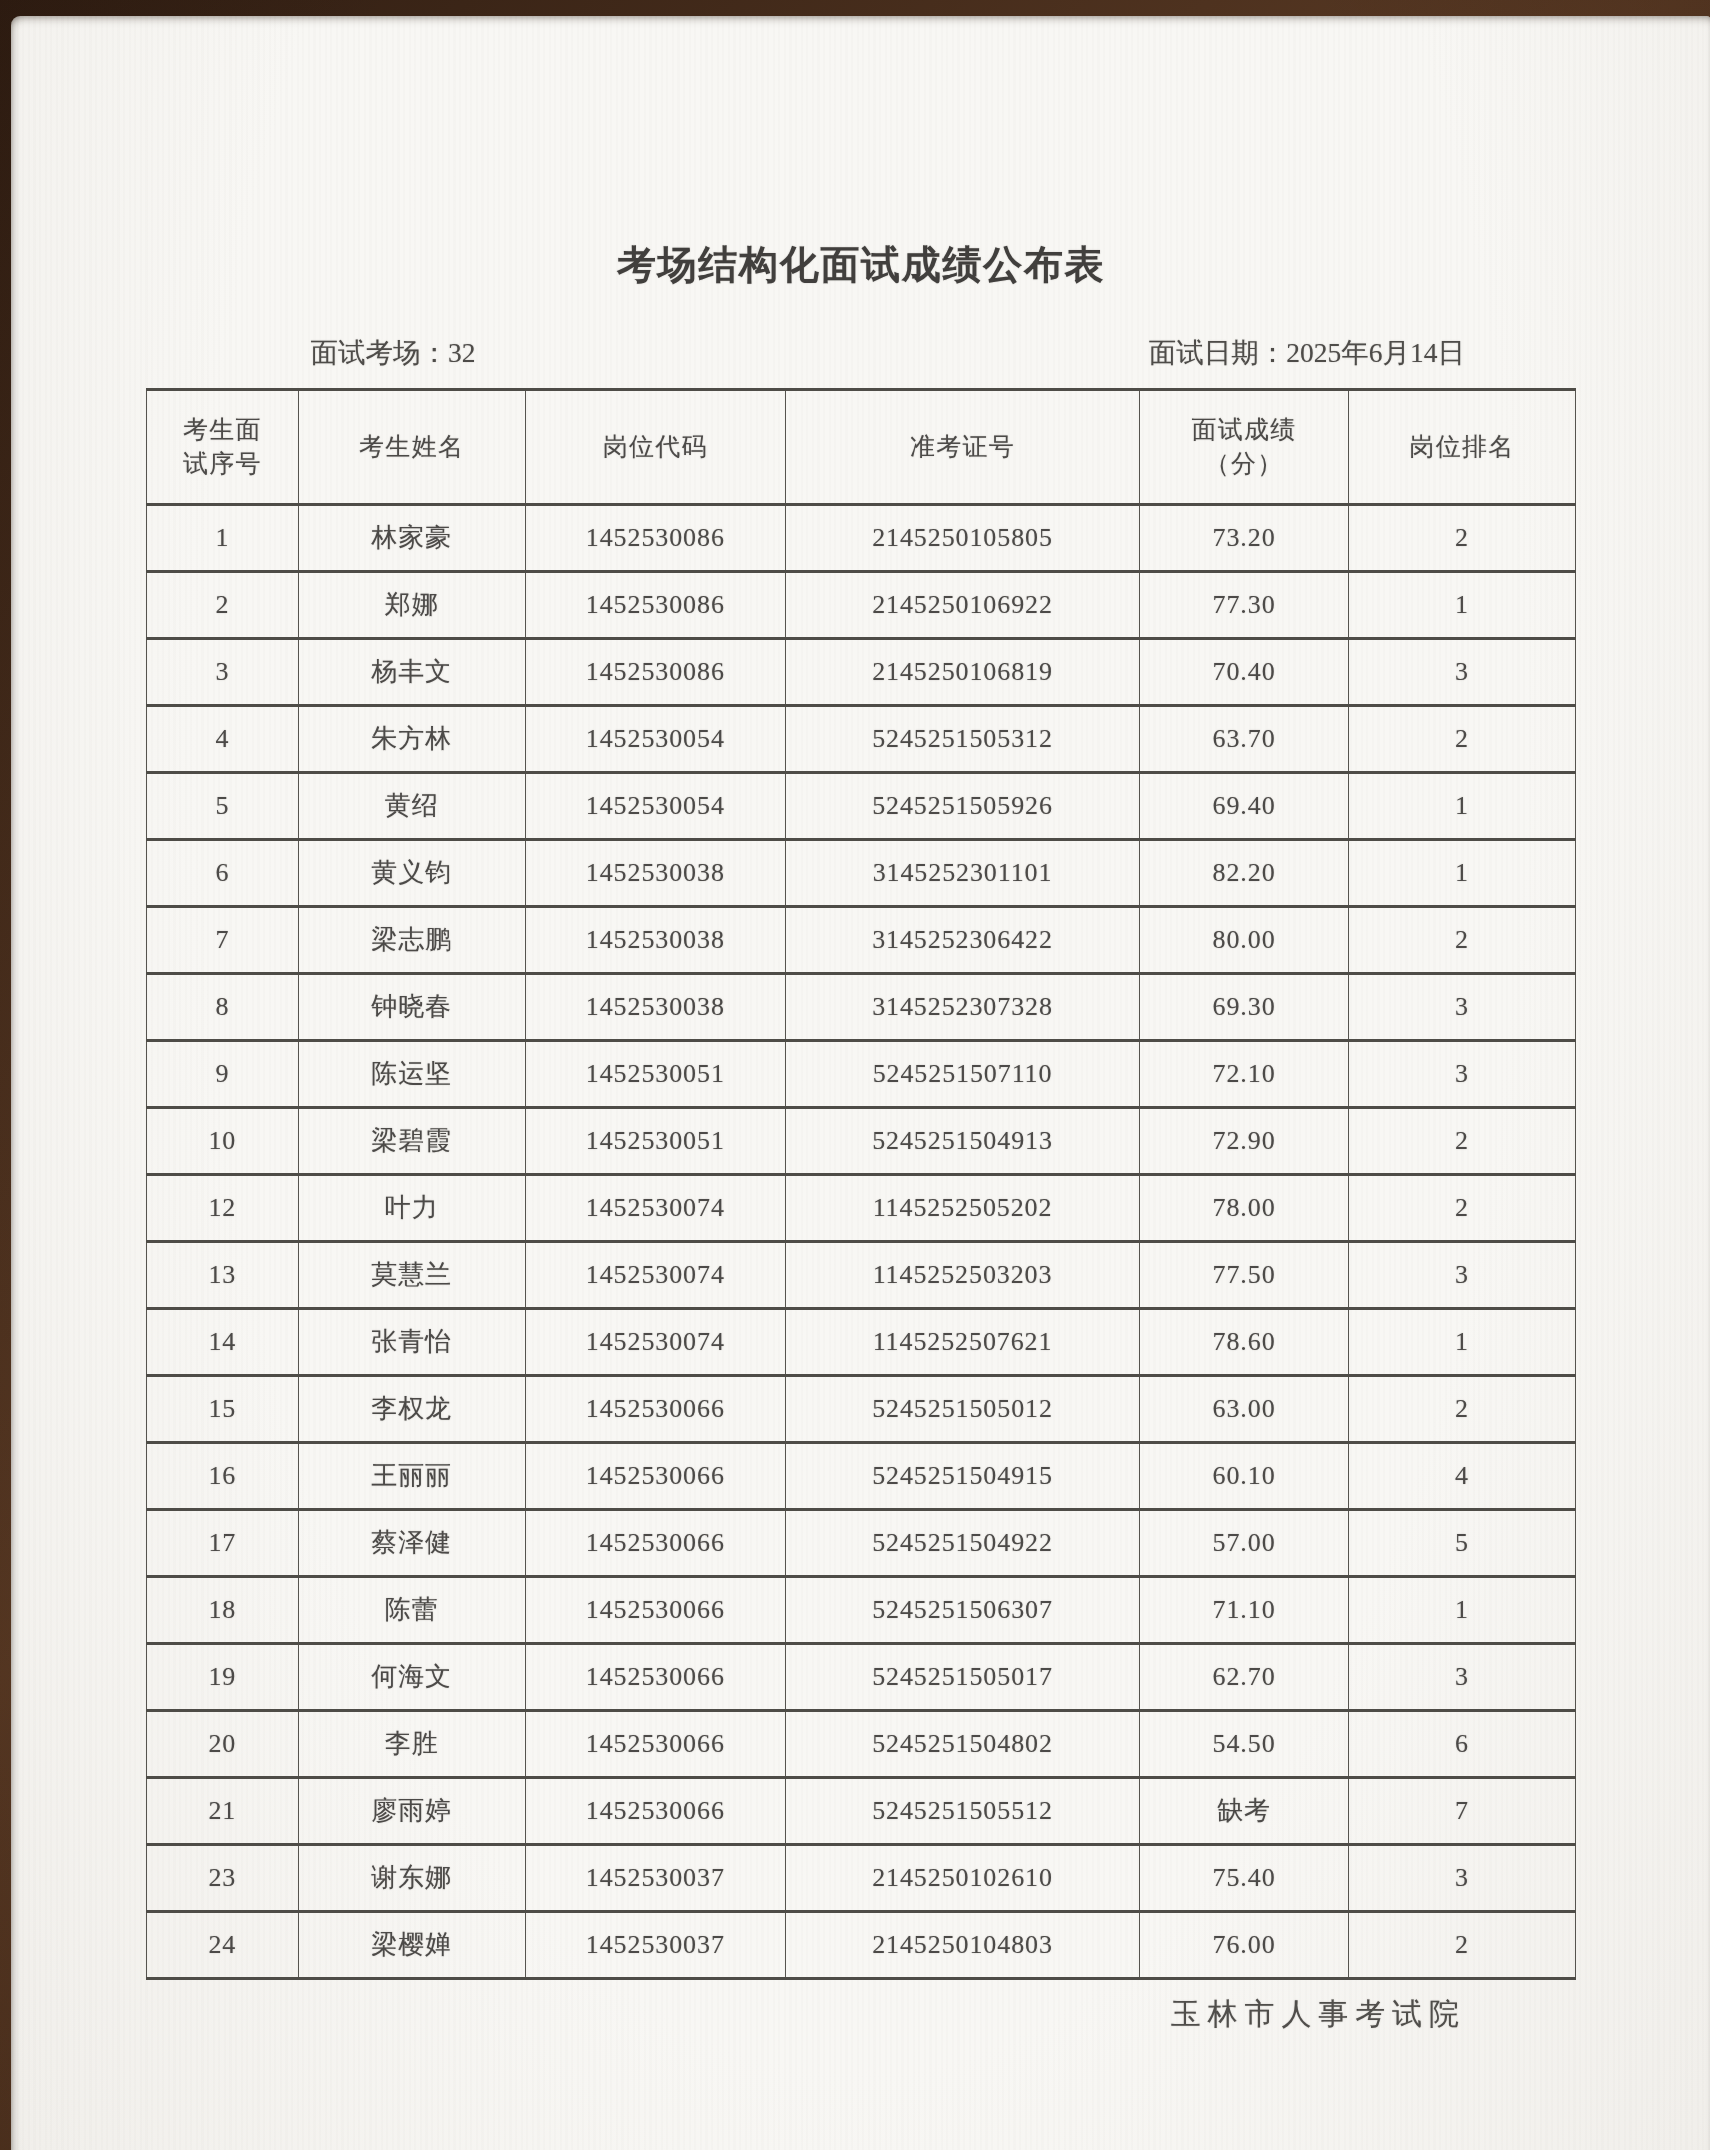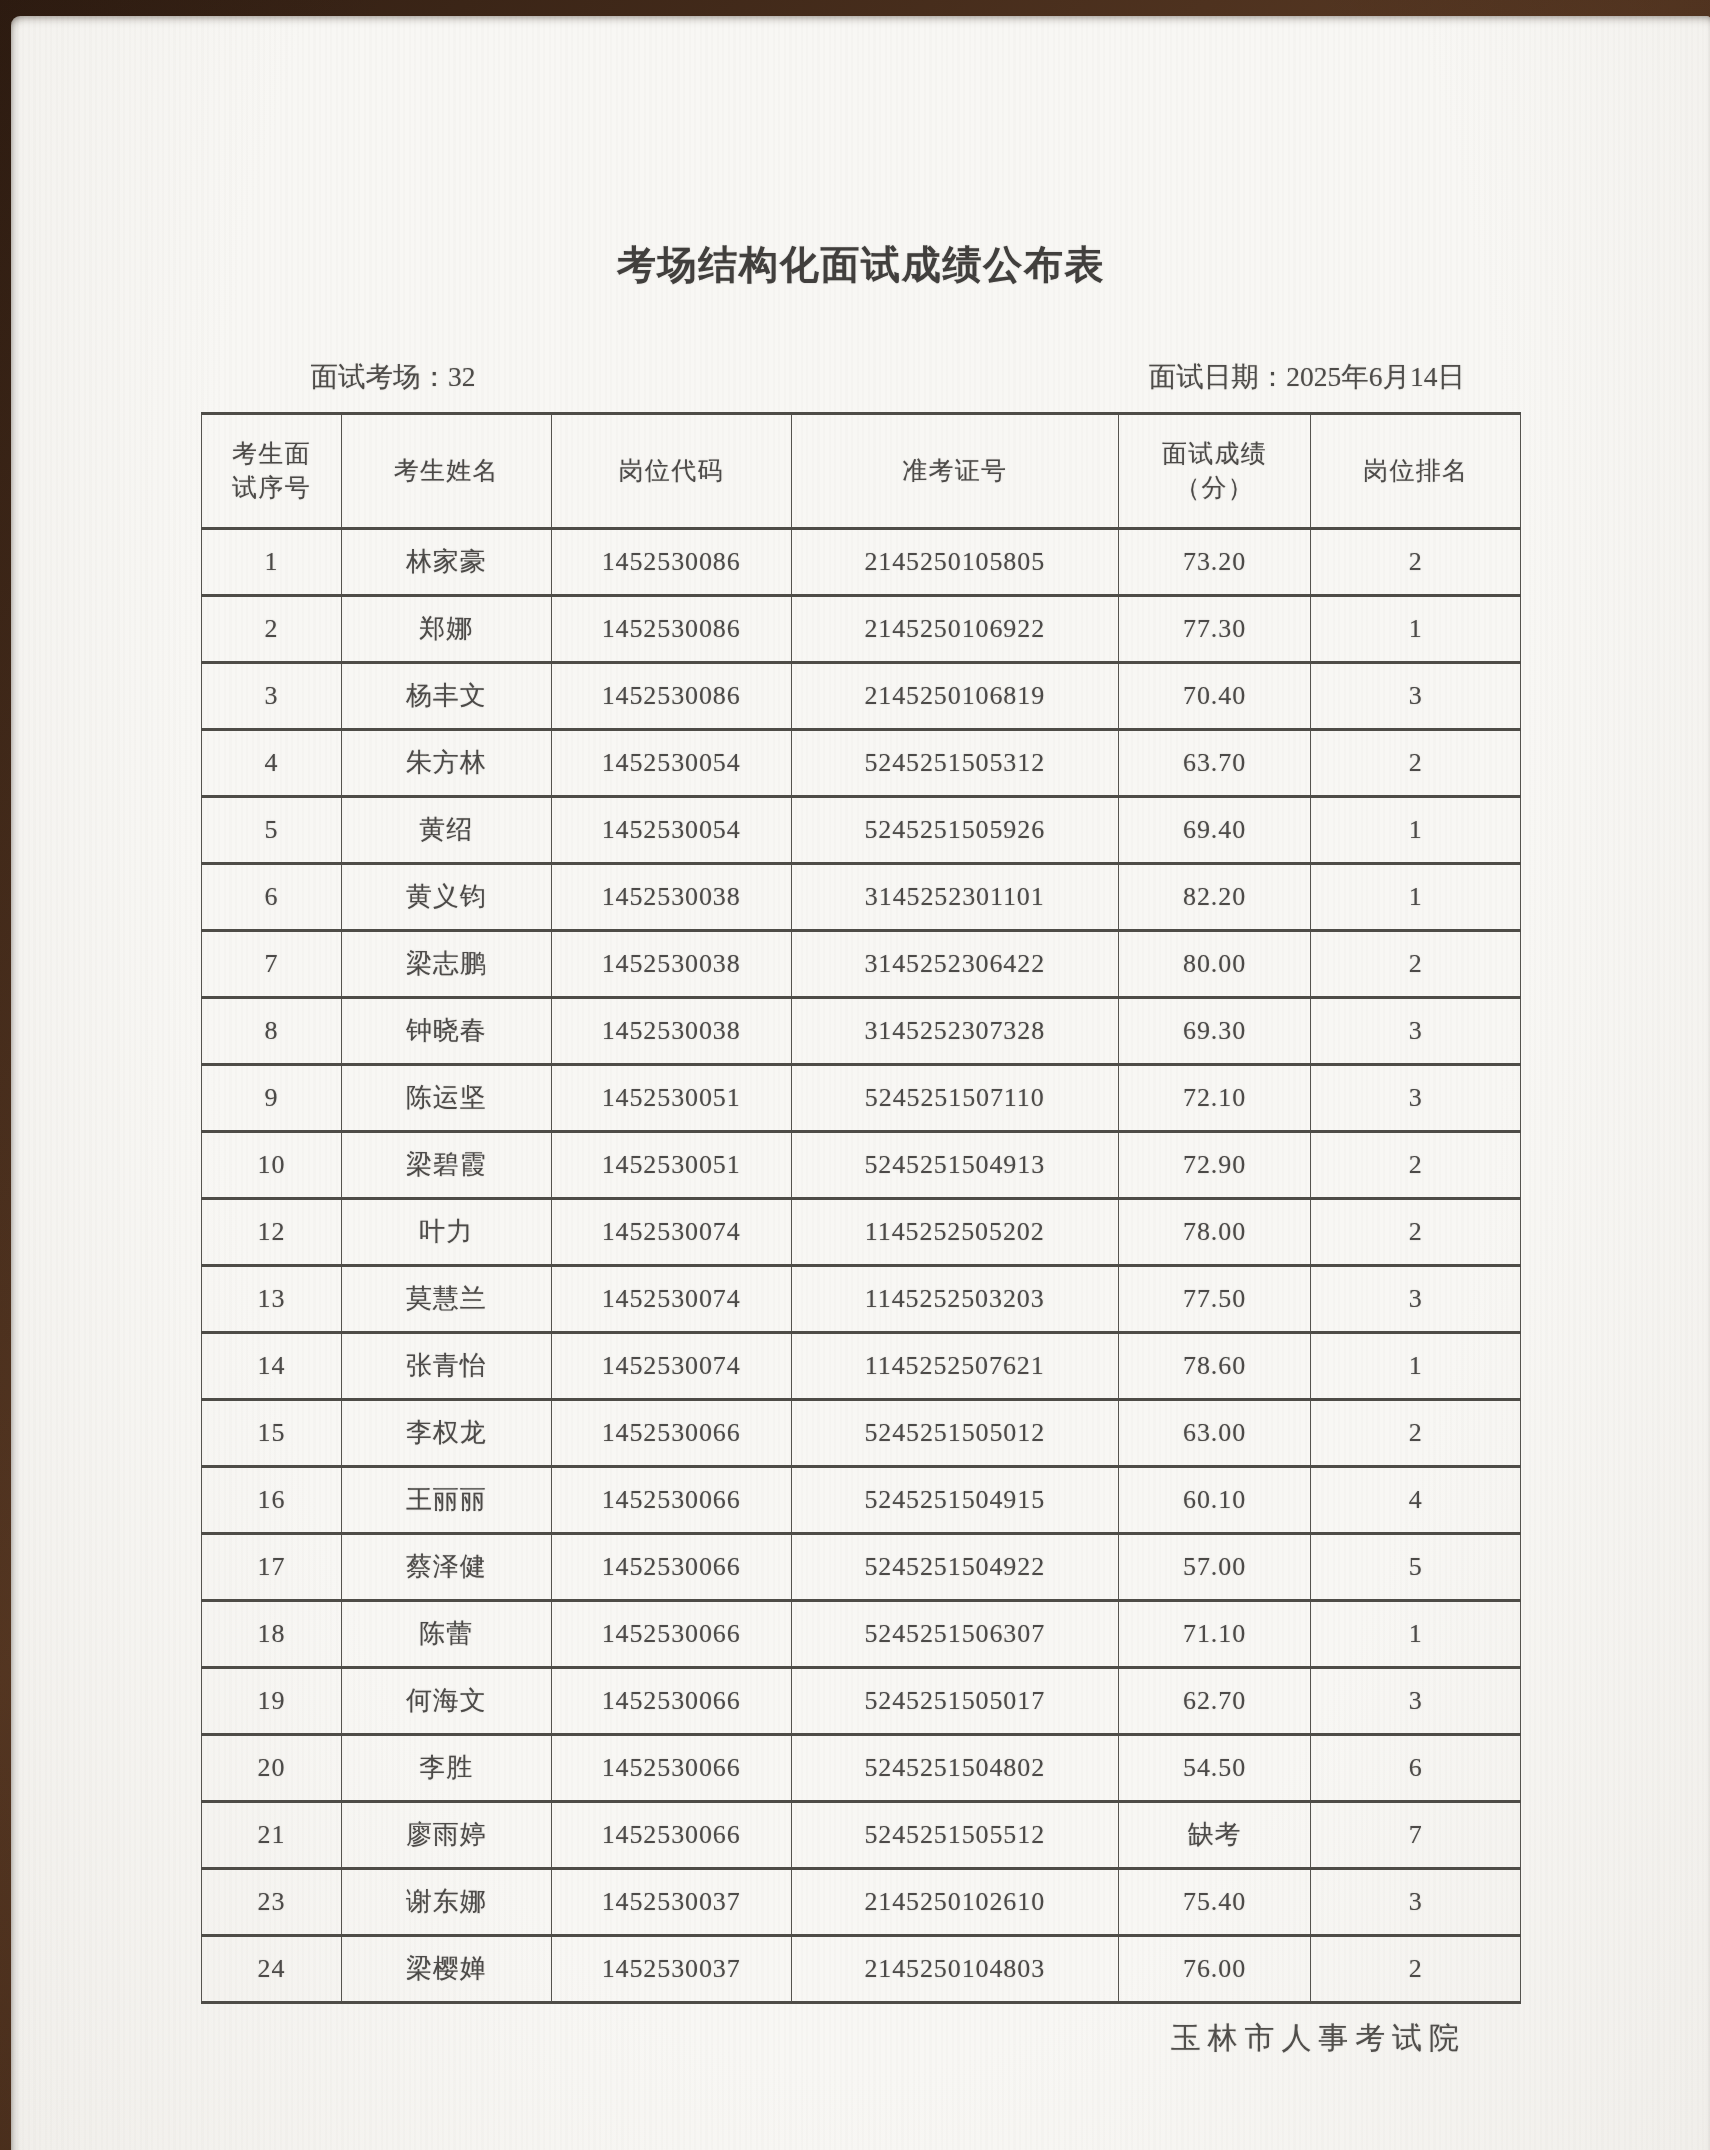--- a/index.html
+++ b/index.html
@@ -50,7 +50,7 @@
   }
   .meta-row {
     width: 1213px;
-    margin: 75px auto 0 auto;
+    margin: 51px auto 0 auto;
     display: flex;
     justify-content: space-between;
     align-items: flex-end;

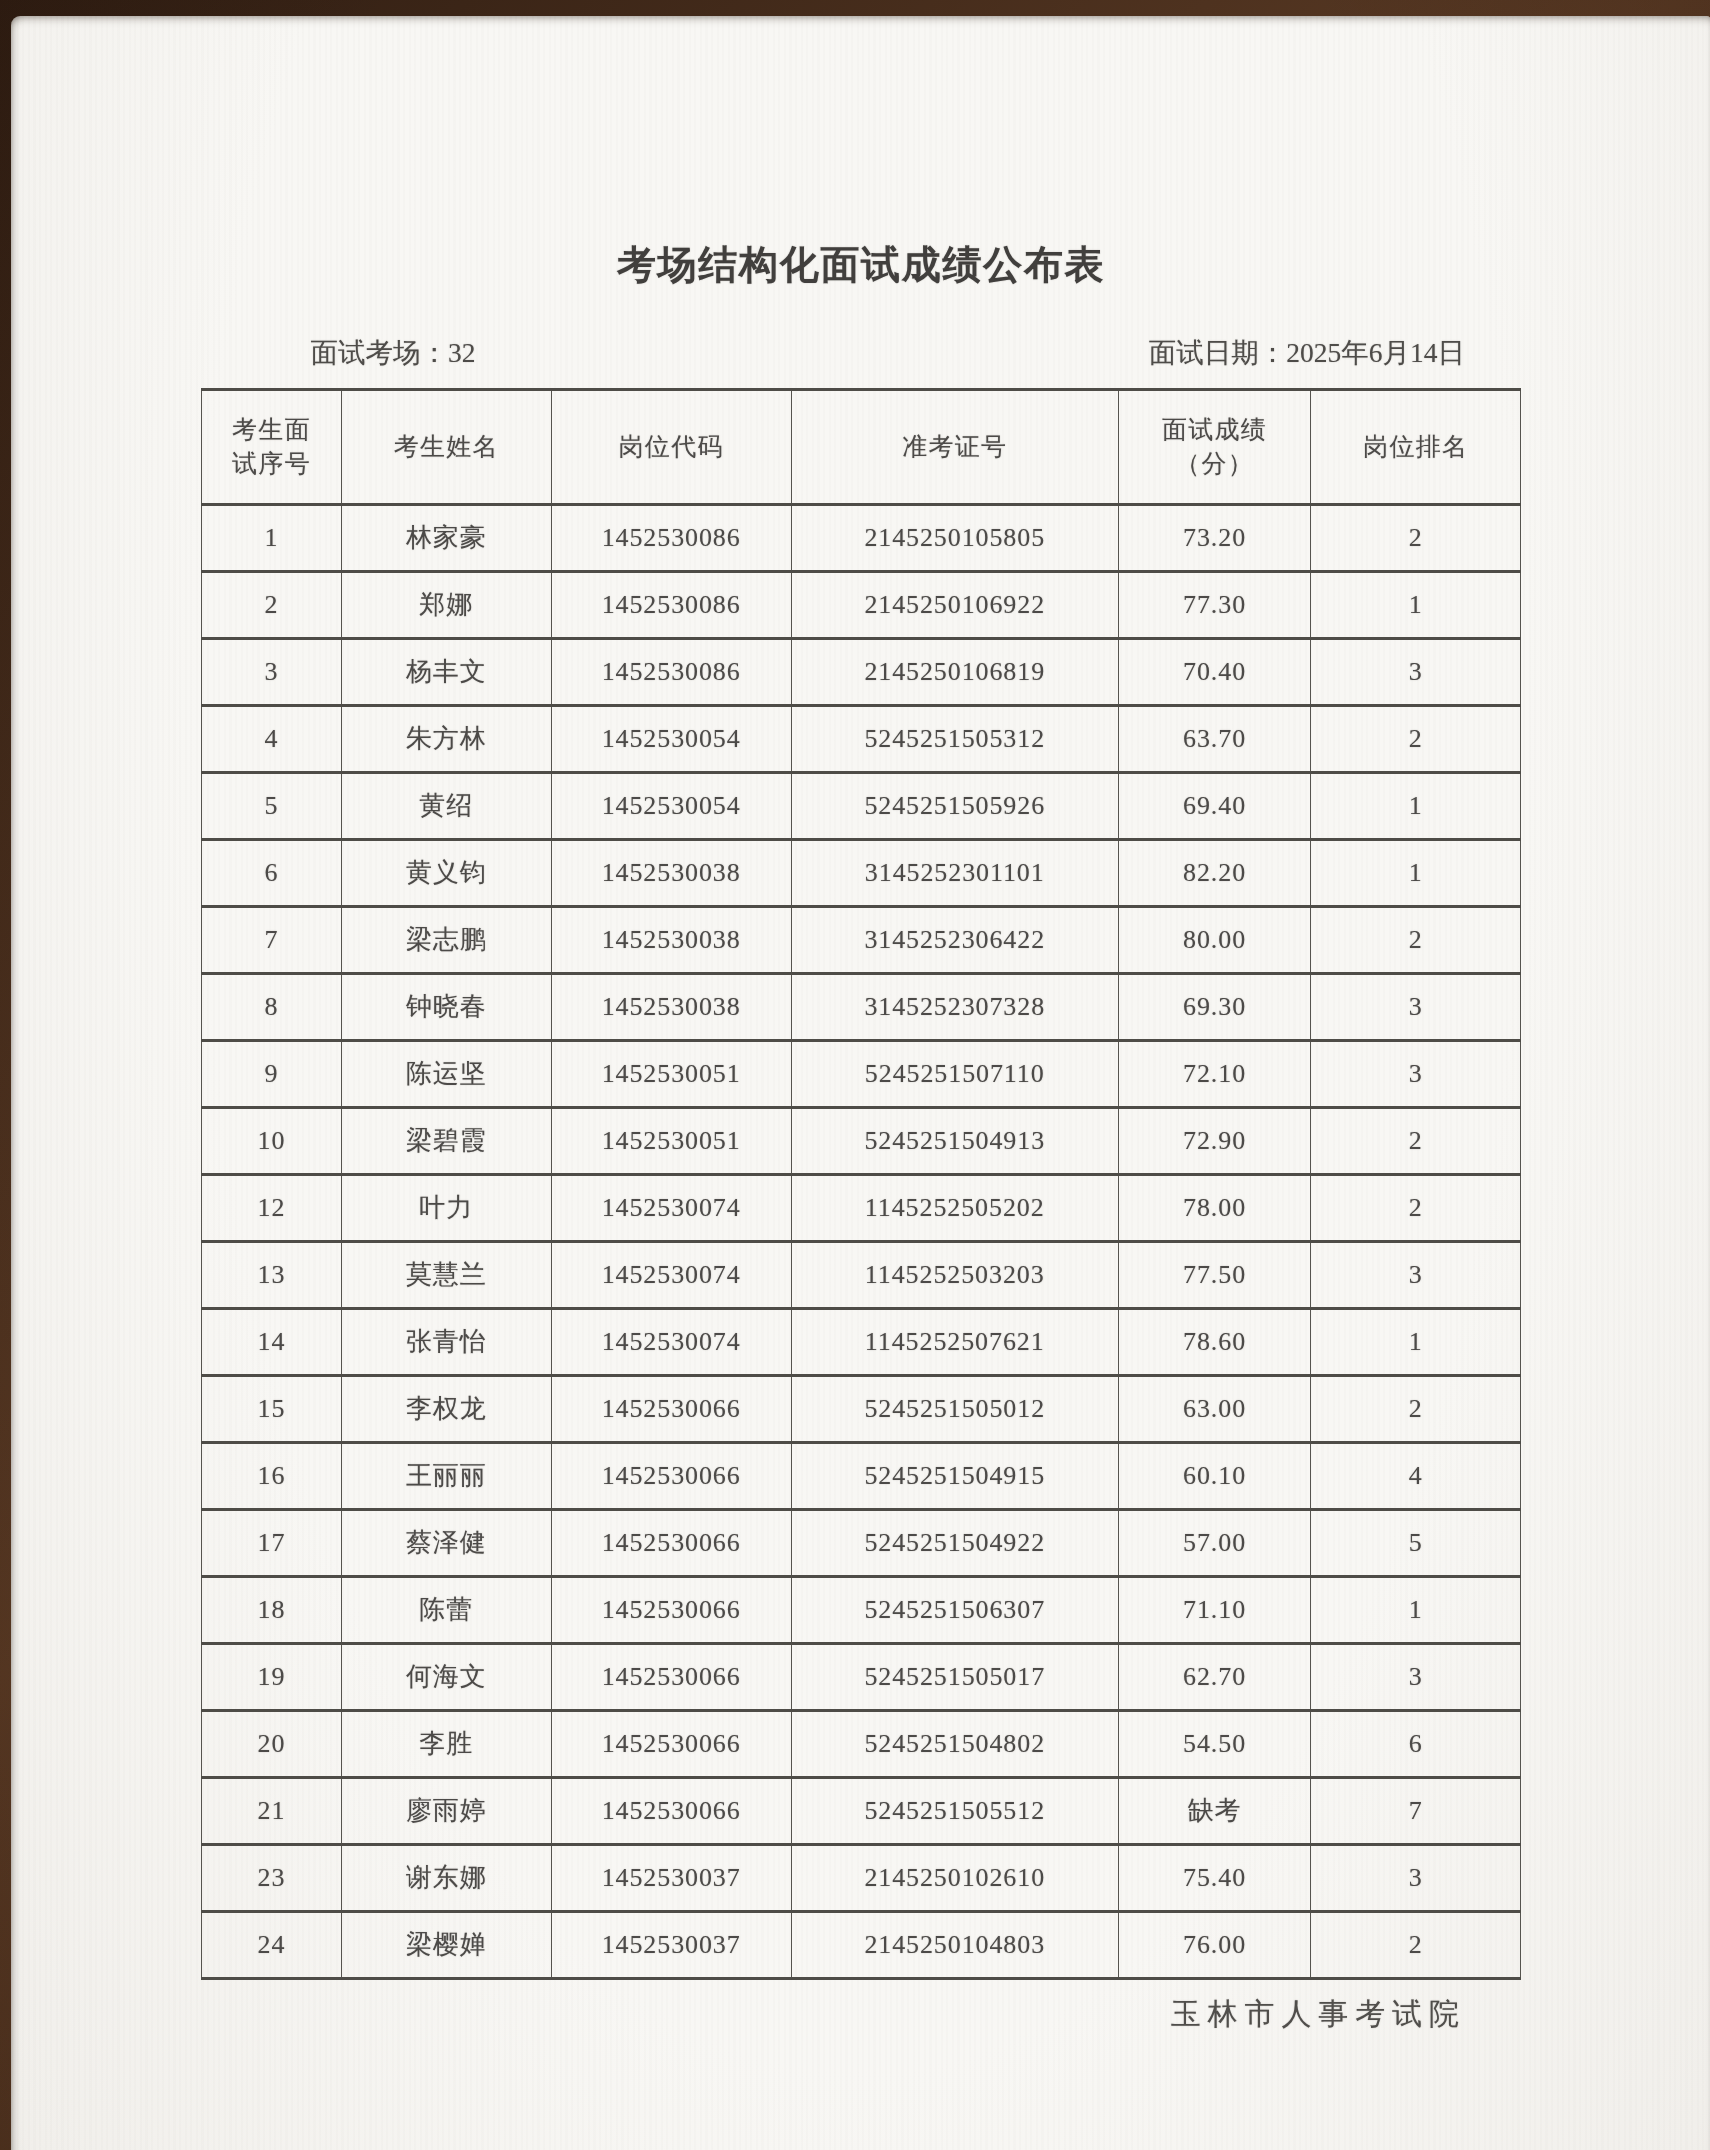--- a/index.html
+++ b/index.html
@@ -60,7 +60,7 @@
   .meta-left { padding-left: 56px; }
   .meta-right { padding-right: 2.6px; }
   table.score {
-    width: 1320px;
+    width: 1430px;
     margin: 16.3px auto 0 auto;
     border-collapse: collapse;
     table-layout: fixed;

